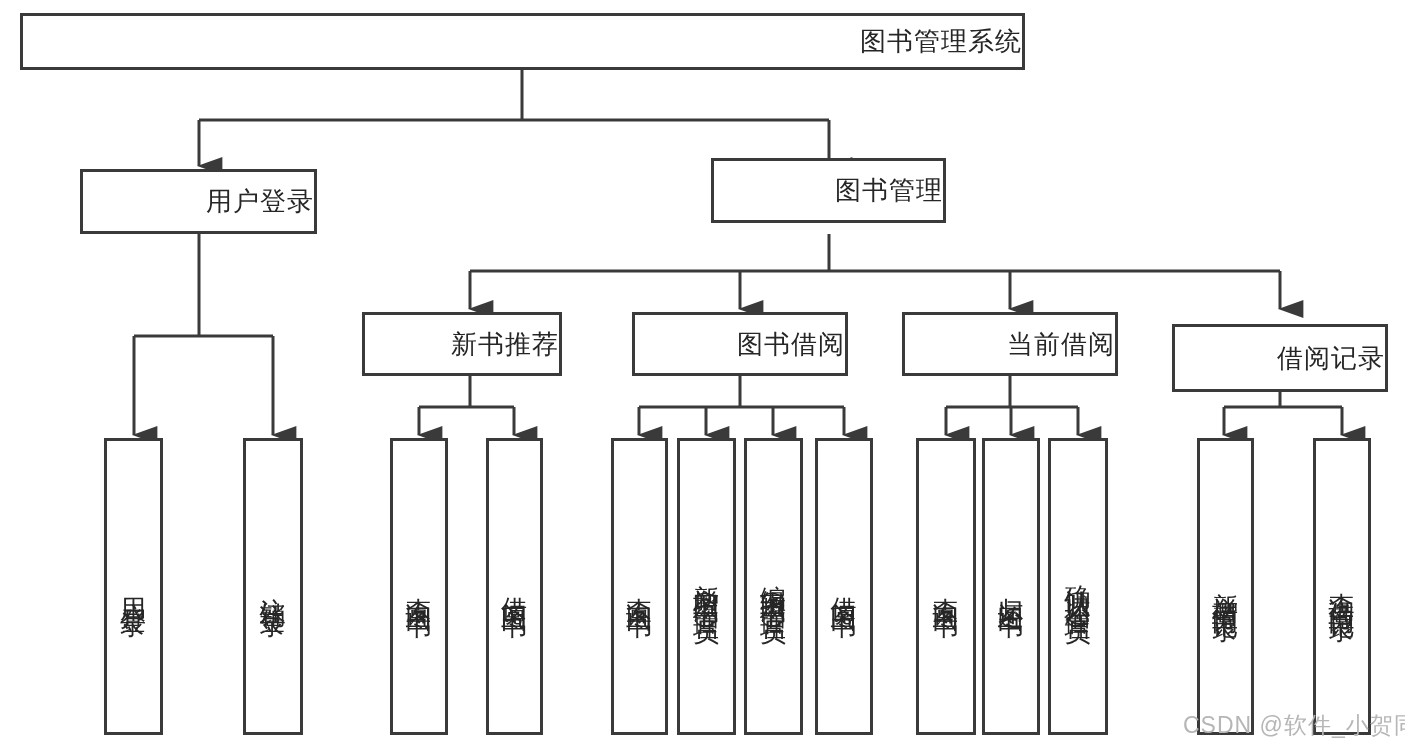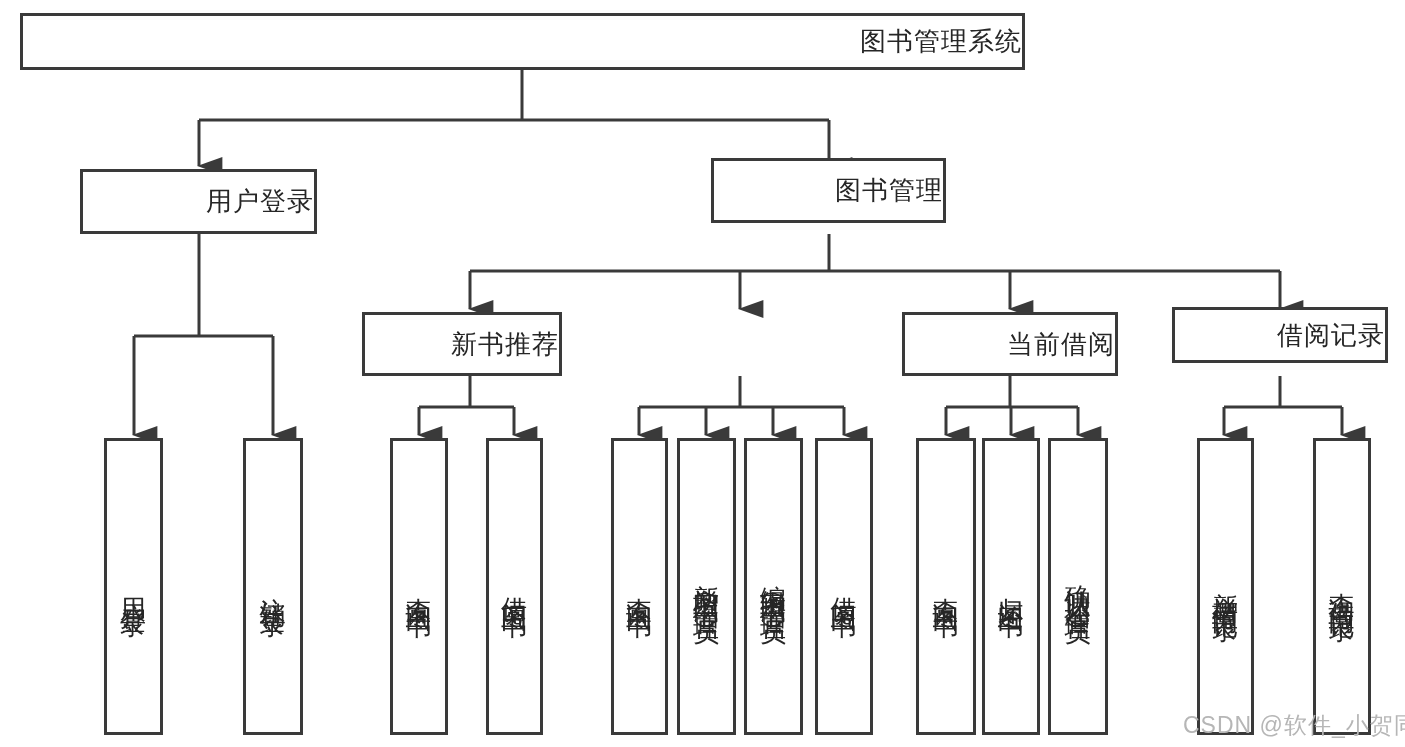--- a/index.html
+++ b/index.html
@@ -97,6 +97,9 @@
   <div class="node" style="left:362px;top:312px;width:200px;height:64px;">
     <span>新书推荐</span>
   </div>
+  <div class="node" style="left:632px;top:312px;width:216px;height:64px;">
+    <span>图书借阅</span>
+  </div>
   <div class="node" style="left:902px;top:312px;width:216px;height:64px;">
     <span>当前借阅</span>
   </div>

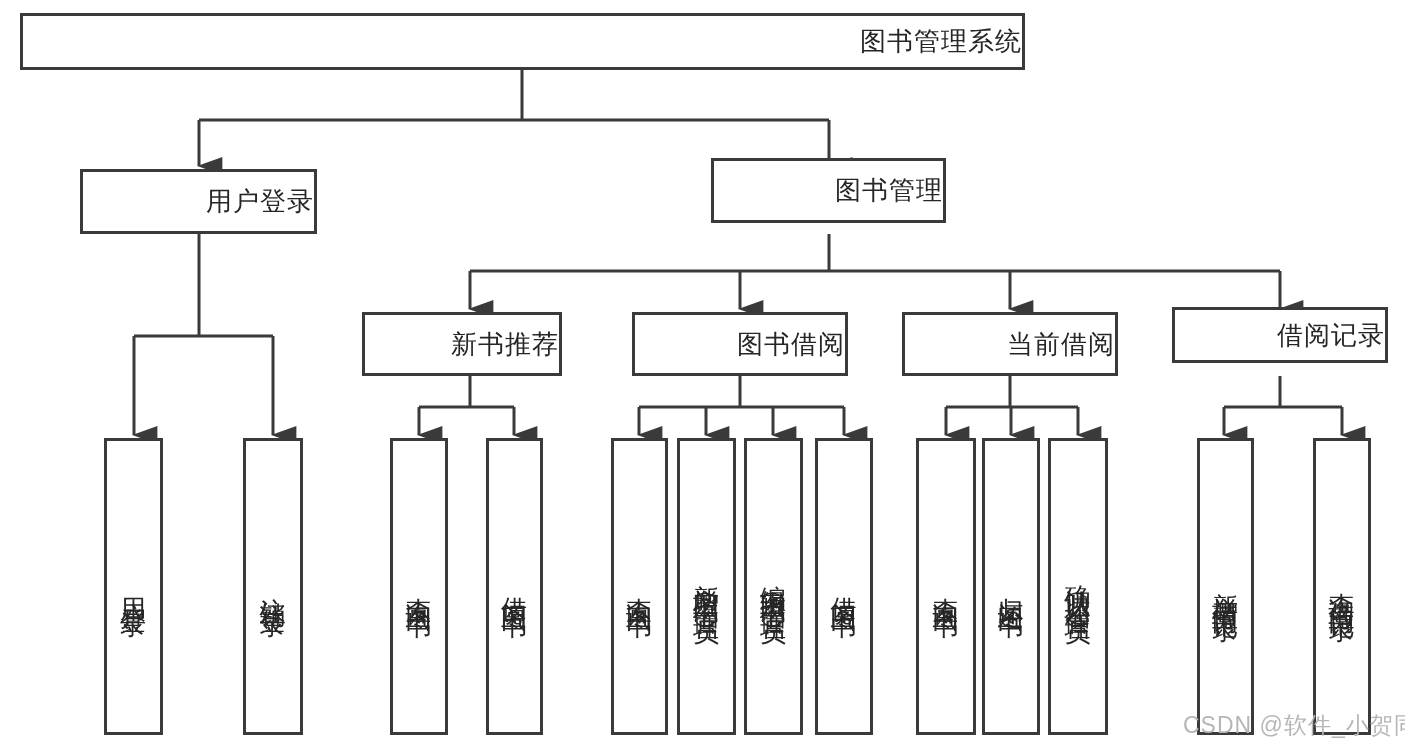--- a/index.html
+++ b/index.html
@@ -103,7 +103,7 @@
   <div class="node" style="left:902px;top:312px;width:216px;height:64px;">
     <span>当前借阅</span>
   </div>
-  <div class="node" style="left:1172px;top:307px;width:216px;height:56px;">
+  <div class="node" style="left:1172px;top:324px;width:216px;height:68px;">
     <span>借阅记录</span>
   </div>
 

